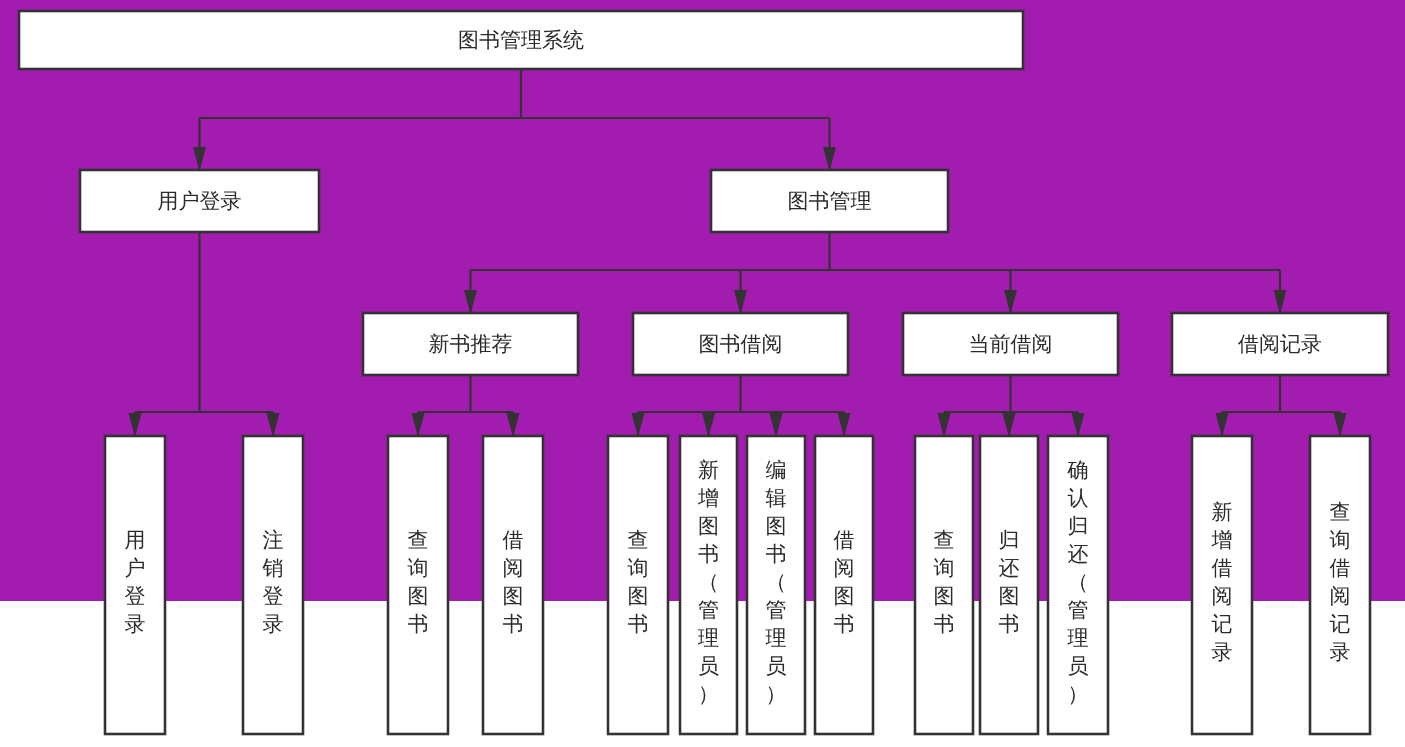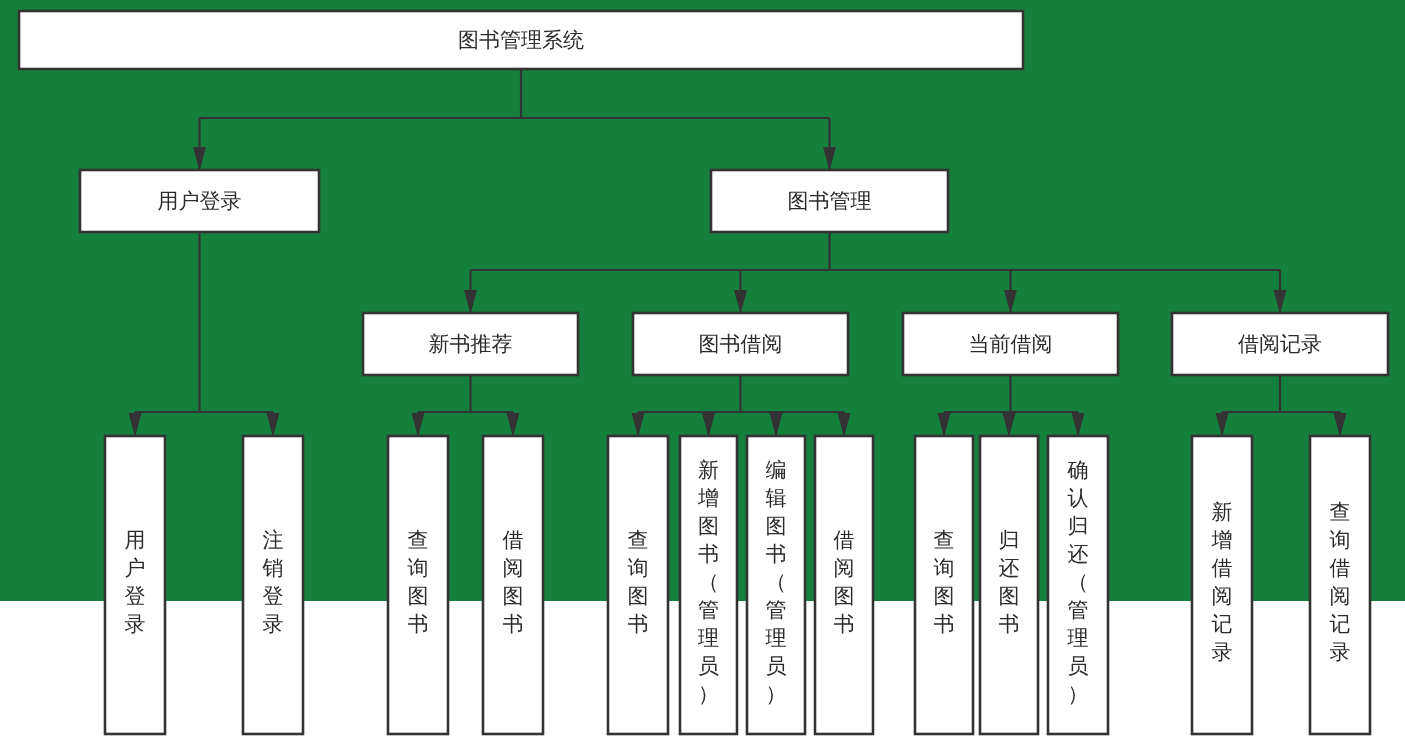--- a/index.html
+++ b/index.html
@@ -17,7 +17,7 @@
     position: relative;
     width: 1405px;
     height: 601px;
-    background: #15803d;
+    background: #a21caf;
   }
   svg.flowchart {
     position: absolute;

